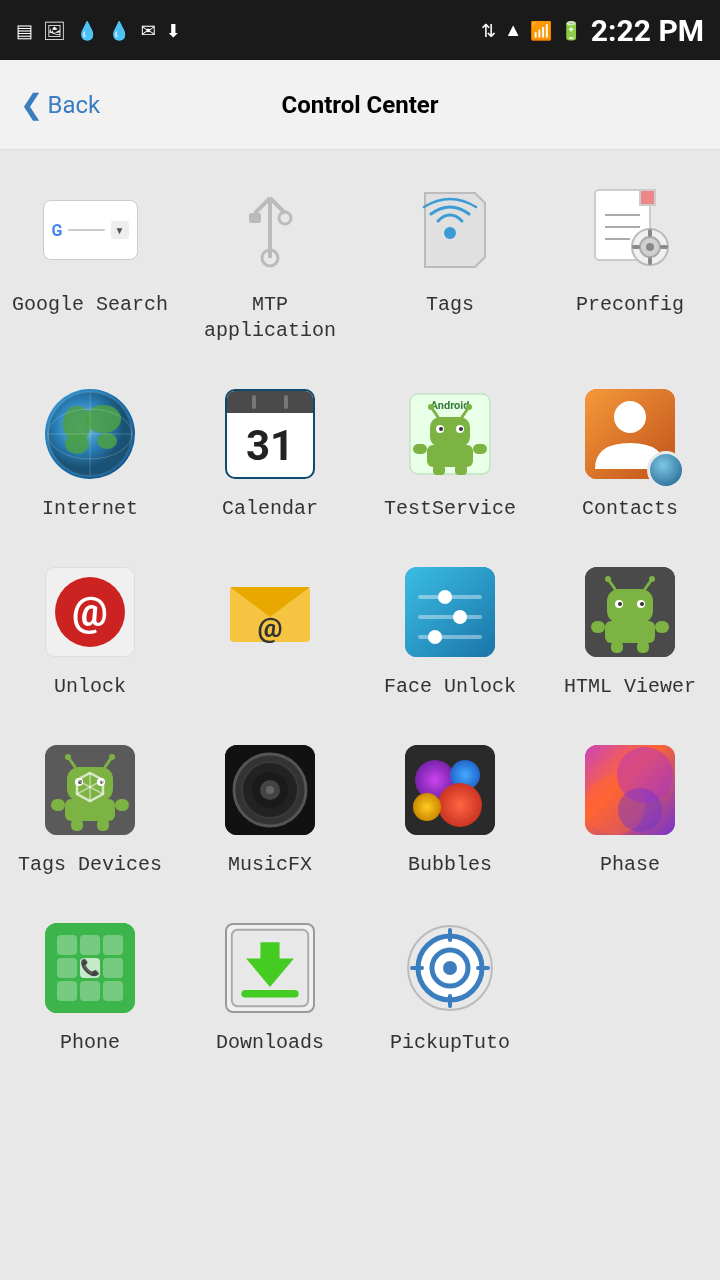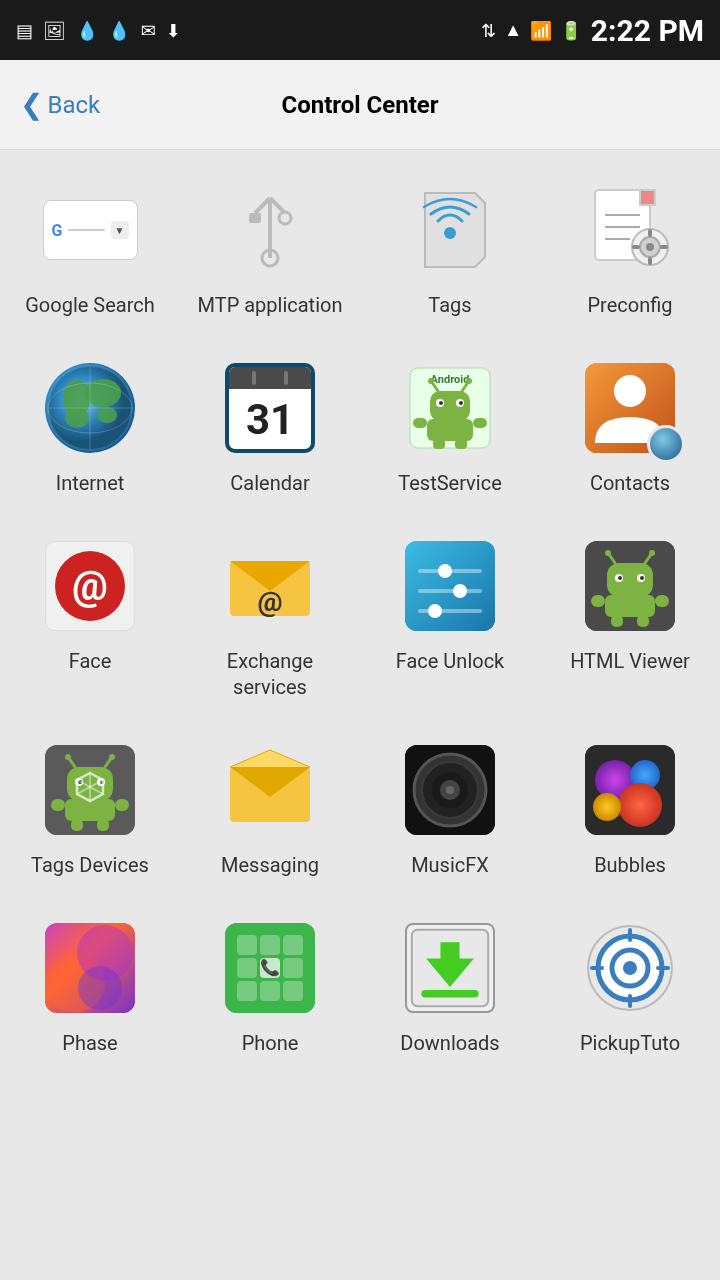--- a/index.html
+++ b/index.html
@@ -107,6 +107,7 @@
       color: #333;
       text-align: center;
       line-height: 1.3;
+      font-family: Liberation Mono, monospace;
     }
 
     

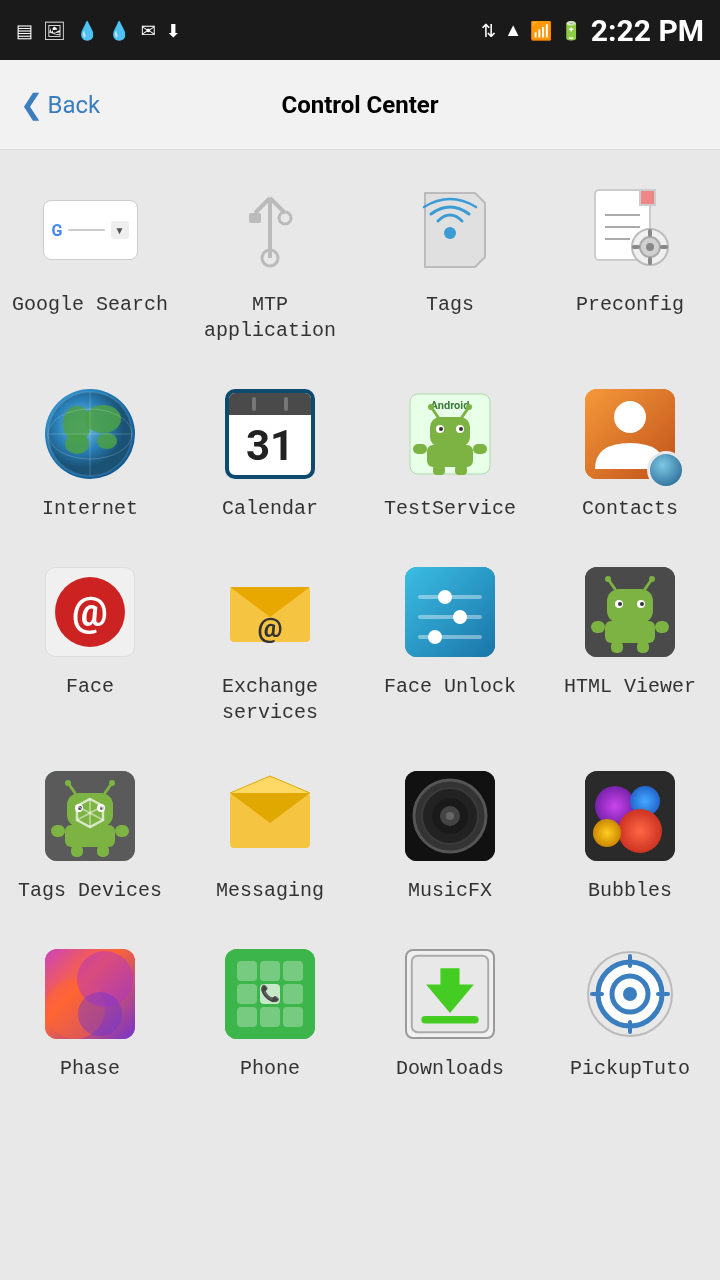--- a/index.html
+++ b/index.html
@@ -146,7 +146,7 @@
       height: 90px;
       background: white;
       border-radius: 10px;
-      border: 4px solid #0c4a6e;
+      border: 2px solid #0c4a6e;
       display: flex;
       flex-direction: column;
       overflow: hidden;

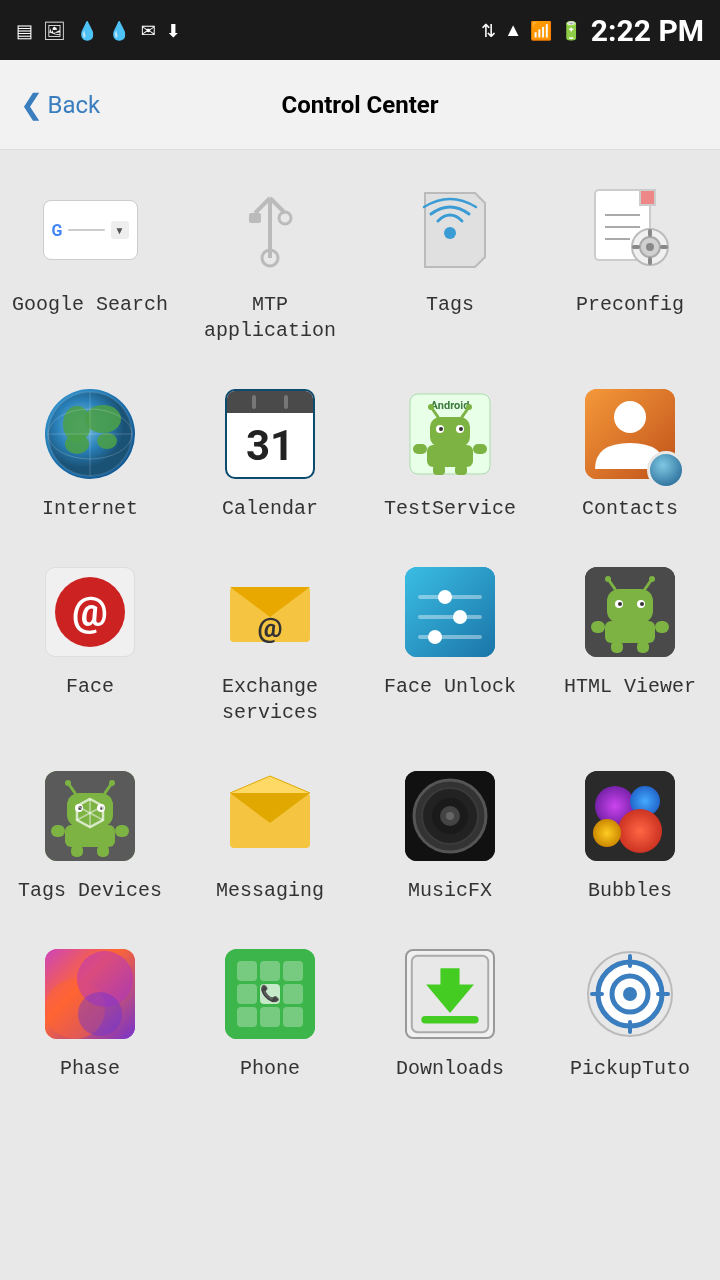--- a/index.html
+++ b/index.html
@@ -499,7 +499,7 @@
         <div class="email-at">@</div>
       </div>
     </div>
-    <span class="app-label">Face</span>
+    <span class="app-label">Unlock</span>
   </div>
 
   <div class="app-item">

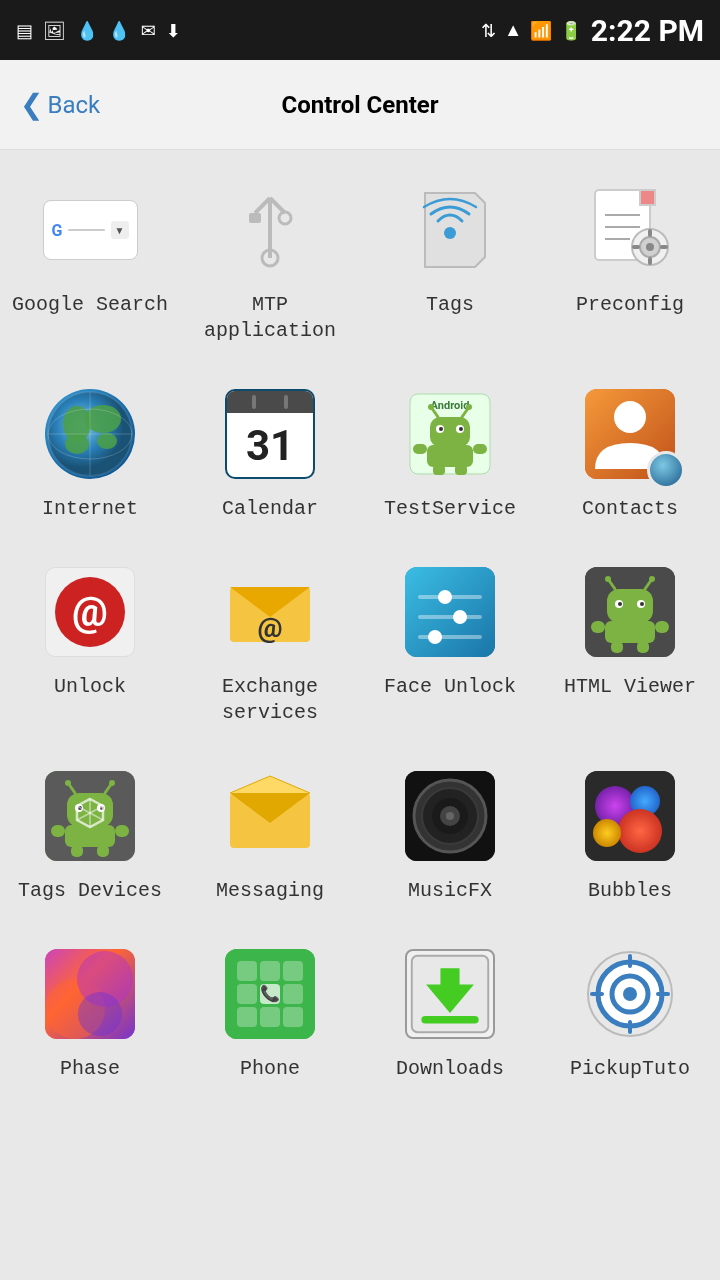--- a/index.html
+++ b/index.html
@@ -513,7 +513,6 @@
         <text x="45" y="70" text-anchor="middle" font-size="28" font-weight="bold" fill="#333">@</text>
       </svg>
     </div>
-    <span class="app-label">Exchange services</span>
   </div>
 
   <div class="app-item">

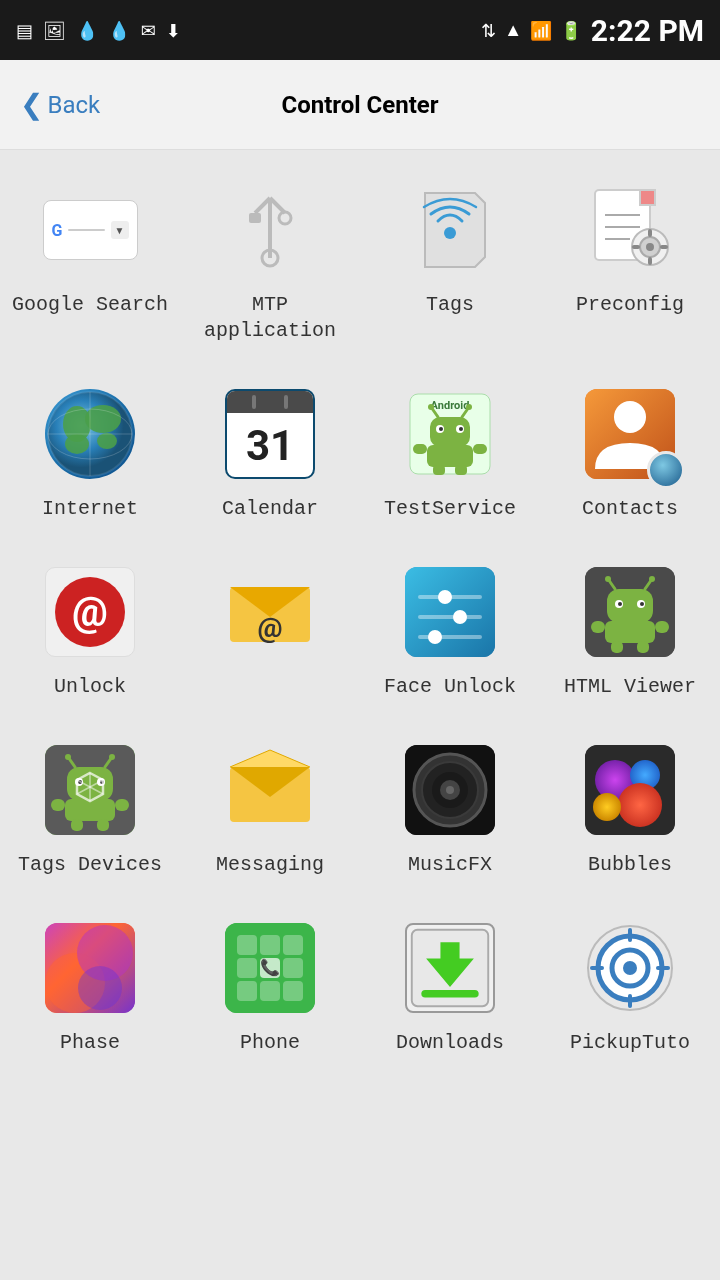--- a/index.html
+++ b/index.html
@@ -597,18 +597,6 @@
     <span class="app-label">Tags Devices</span>
   </div>
 
-  <div class="app-item">
-    <div class="app-icon-wrap">
-      <svg viewBox="0 0 90 90" width="90" height="90">
-
-        <rect x="5" y="22" width="80" height="55" rx="4" fill="#f5c542"></rect>
-        <path d="M5 22 L45 52 L85 22 Z" fill="#e0a800"></path>
-
-        <path d="M5 22 L45 5 L85 22" fill="#ffd966" stroke="#e0a800" stroke-width="1"></path>
-      </svg>
-    </div>
-    <span class="app-label">Messaging</span>
-  </div>
 
   <div class="app-item">
     <div class="app-icon-wrap">

